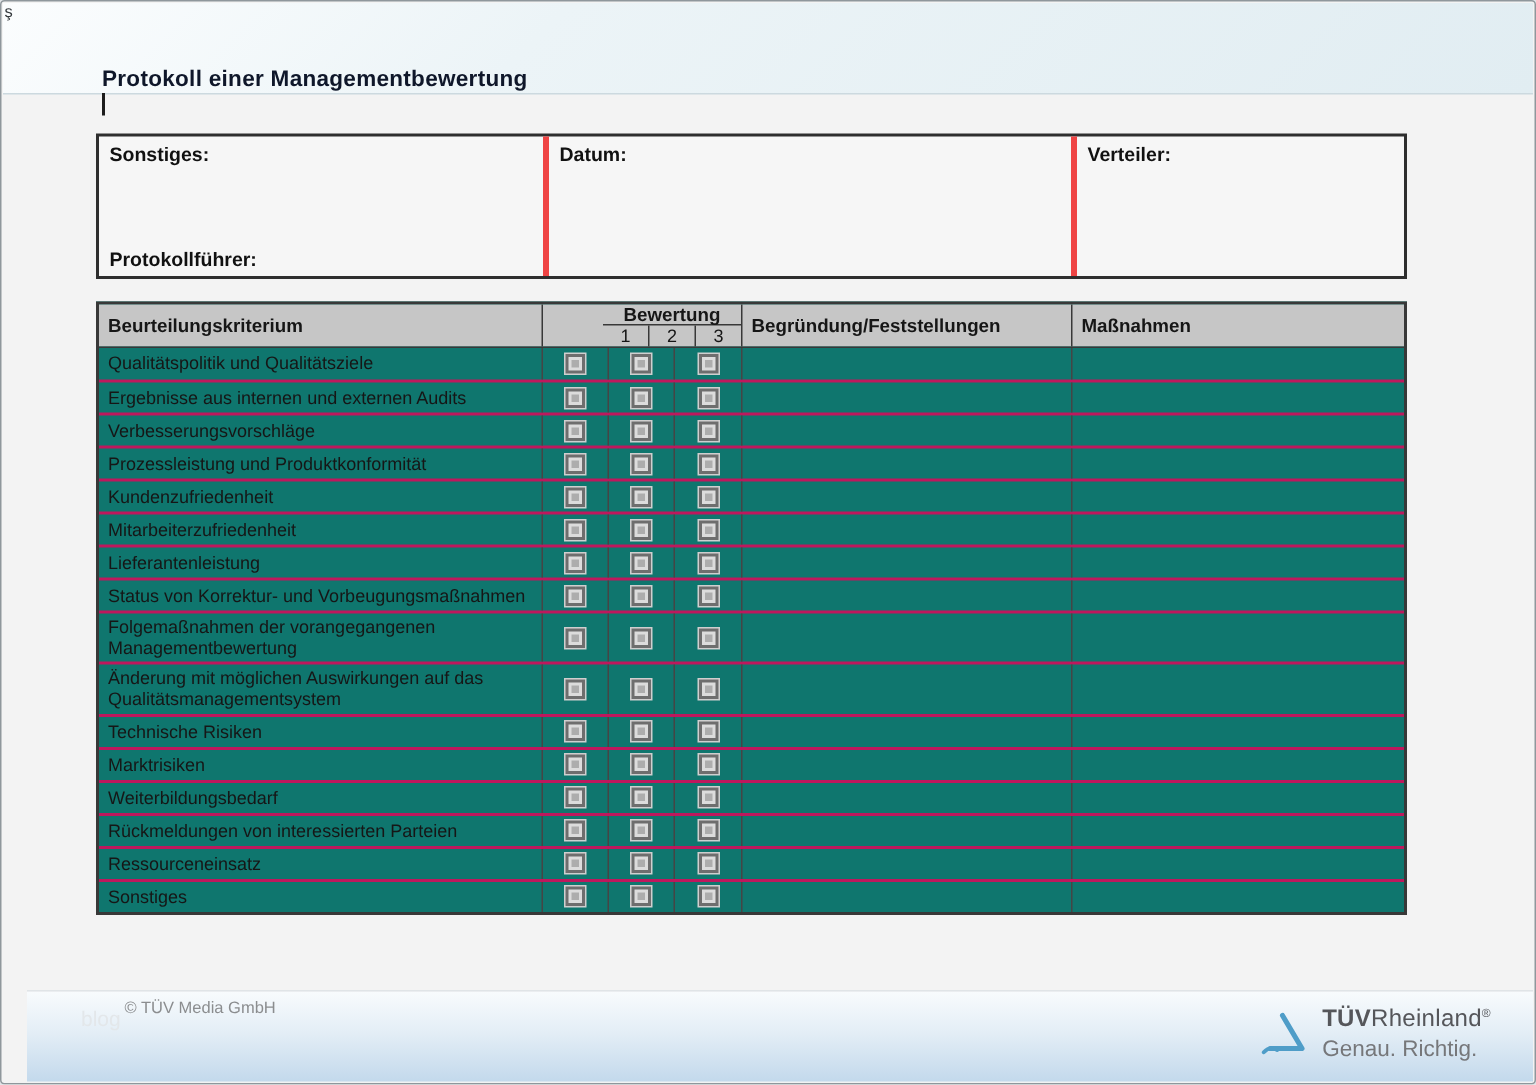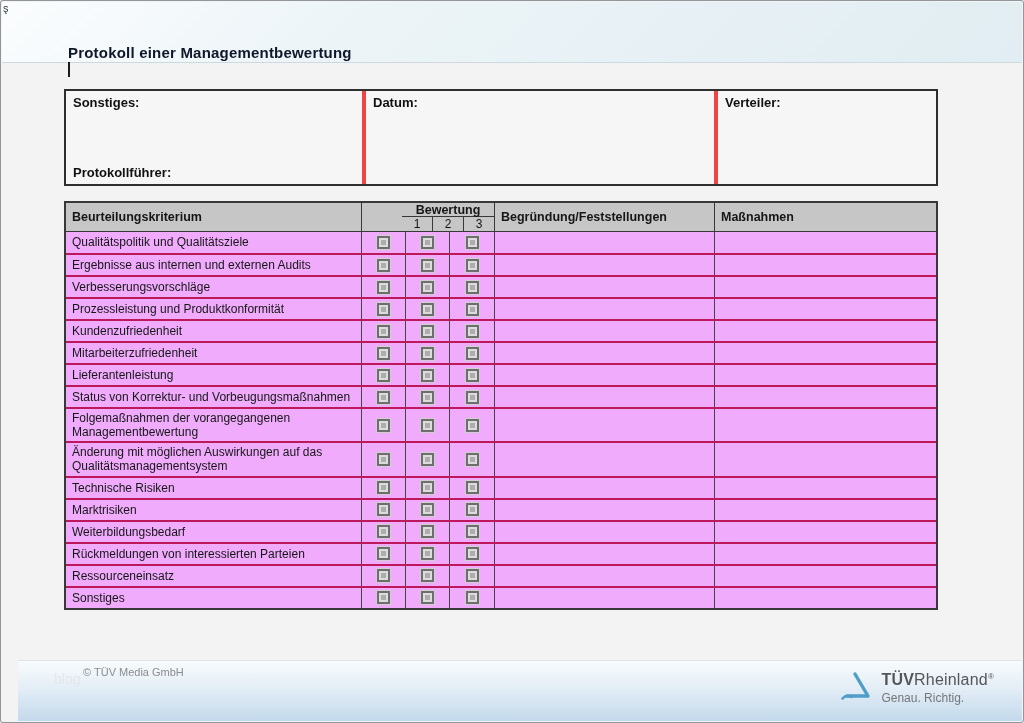--- a/index.html
+++ b/index.html
@@ -42,7 +42,7 @@
   
   .main-table{
     position:absolute;left:63px;top:200px;width:874px;
-    border:2px solid #383838;background:#f0abfc;font-size:12px;color:#161616;
+    border:2px solid #383838;background:#0f766e;font-size:12px;color:#161616;
   }
   .mt-head{display:flex;background:var(--header-bg);font-weight:bold;}
   .mt-head .crit-h{width:295px;display:flex;align-items:center;padding:0 6px;font-size:12.5px;}

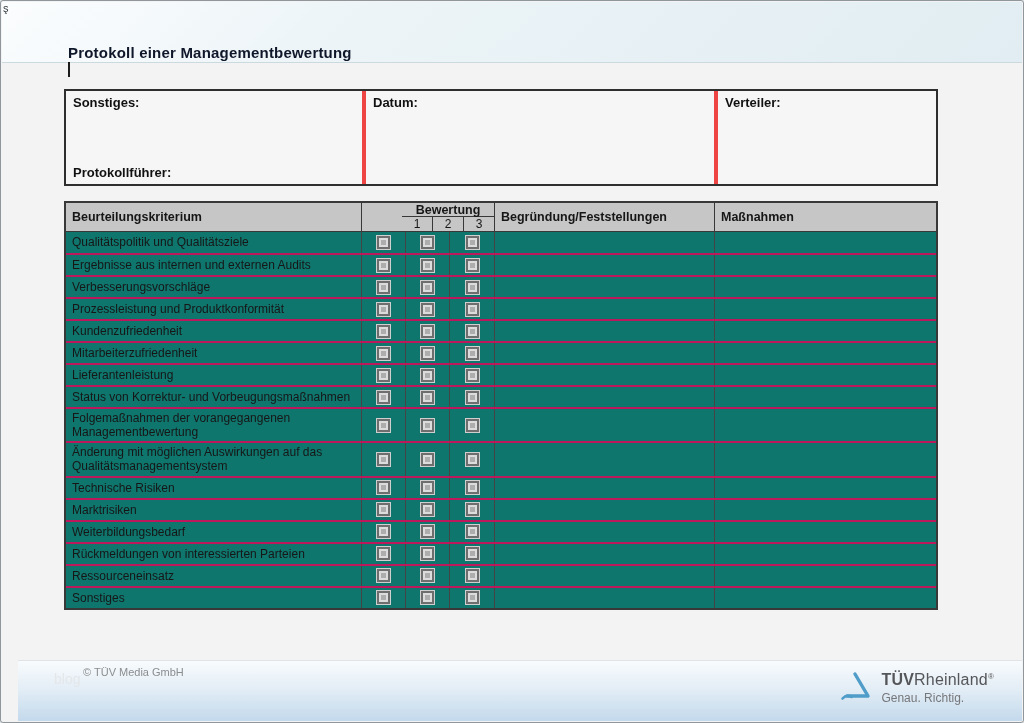--- a/index.html
+++ b/index.html
@@ -81,7 +81,7 @@
   .logo-text .brand{font-size:16px;color:#55565a;letter-spacing:.2px;}
   .logo-text .brand b{font-weight:bold;}
   .logo-text .reg{font-size:8px;vertical-align:super;color:#55565a;}
-  .logo-text .tagline{font-size:12px;color:#76777a;margin-top:2px;}
+  .logo-text .tagline{font-size:15px;color:#76777a;margin-top:2px;}
 </style>
 </head>
 <body>

